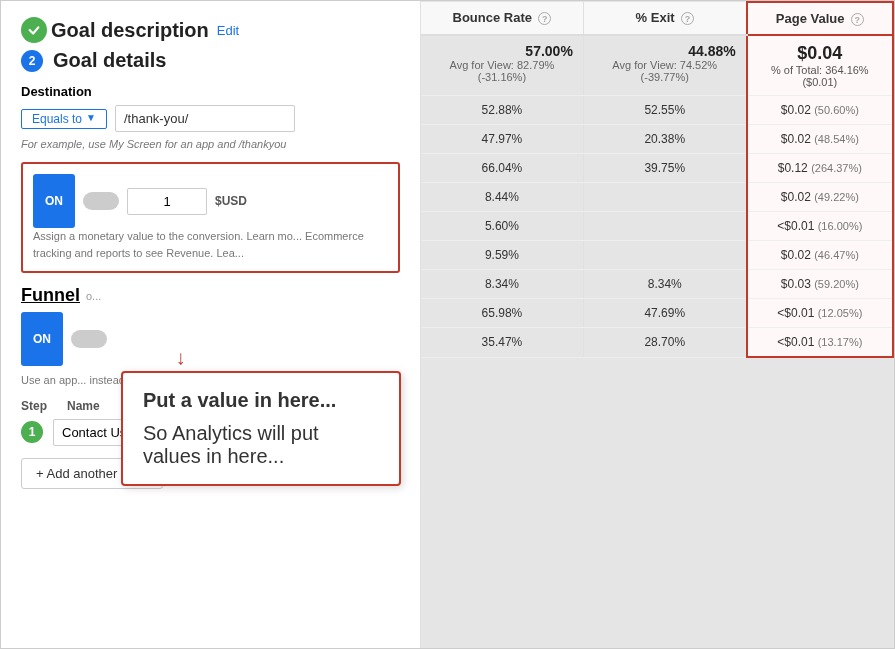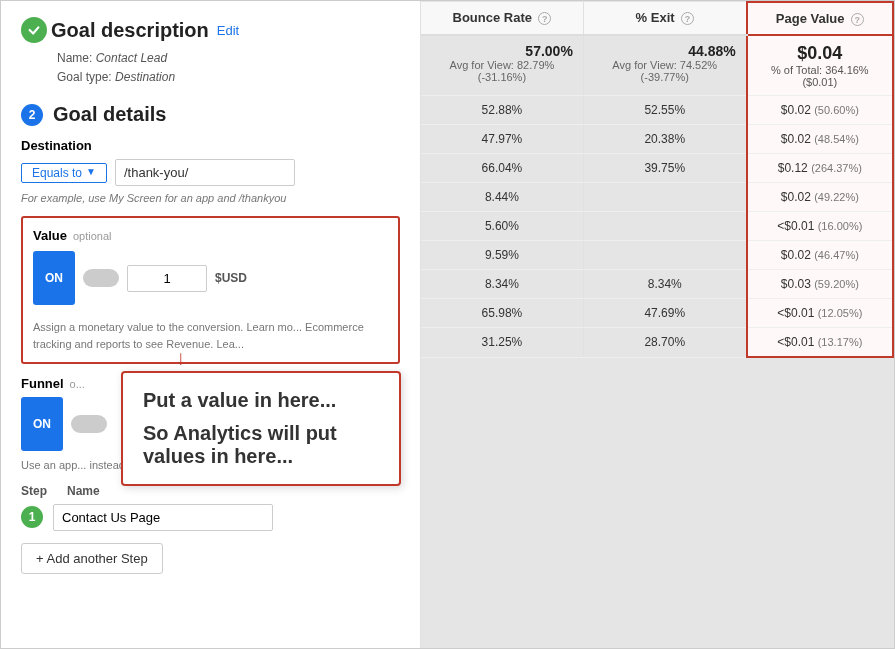--- a/index.html
+++ b/index.html
@@ -455,16 +455,6 @@
       <span class="edit-link">Edit</span>
     </div>
 
-    <div class="goal-meta">
-      <div>
-        <span>Name:</span>
-        <em>Contact Lead</em>
-      </div>
-      <div>
-        <span>Goal type:</span>
-        <em>Destination</em>
-      </div>
-    </div>
 
     <div class="goal-details-header">
       <div class="step-number">

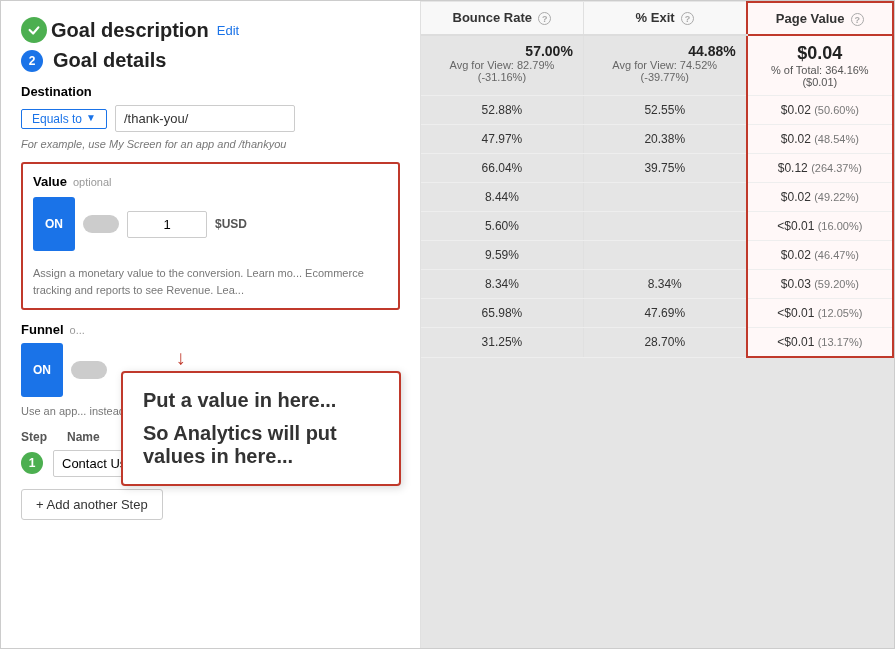--- a/index.html
+++ b/index.html
@@ -476,10 +476,6 @@
     <div class="hint-text">For example, use My Screen for an app and /thankyou</div>
 
     <div class="value-box">
-      <div class="value-label-row">
-        <span class="value-label">Value</span>
-        <span class="optional-text">optional</span>
-      </div>
       <div class="value-input-row">
         <button class="toggle-btn">ON</button>
         <div class="toggle-slider"></div>

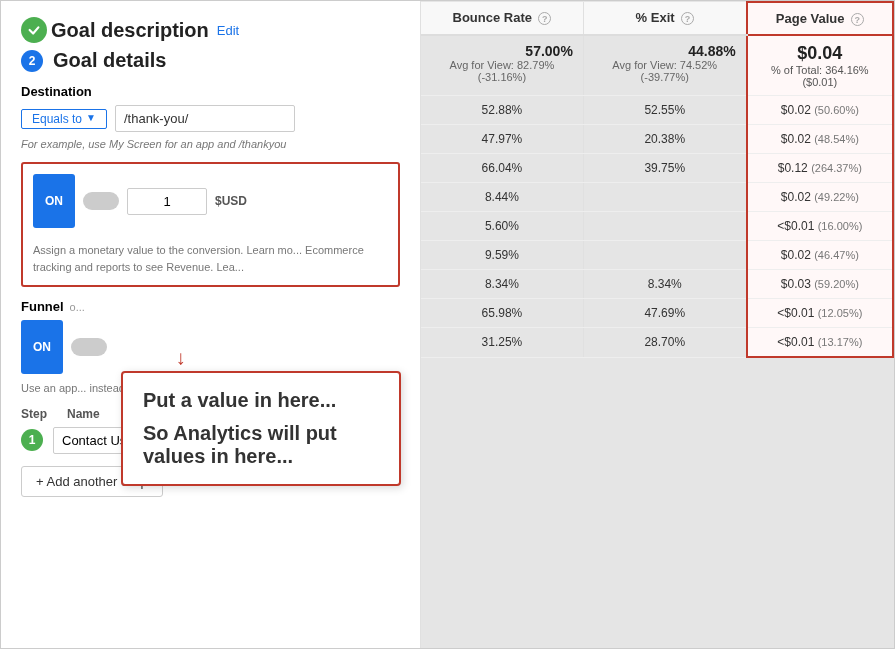--- a/index.html
+++ b/index.html
@@ -223,7 +223,7 @@
     .assign-text {
       font-size: 11px;
       color: #777;
-      margin-top: 14px;
+      margin-top: 0;
       line-height: 1.5;
     }
 

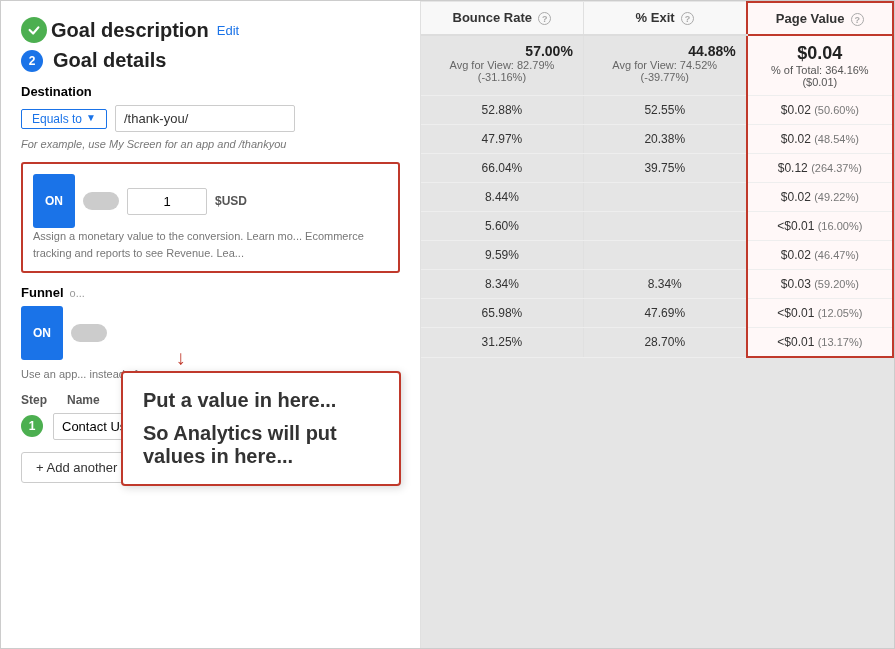--- a/index.html
+++ b/index.html
@@ -240,7 +240,8 @@
 
     .funnel-label {
       font-weight: bold;
-      font-size: 13px;
+      font-size: 18px;
+      text-decoration: underline;
     }
 
     .optional-sm {

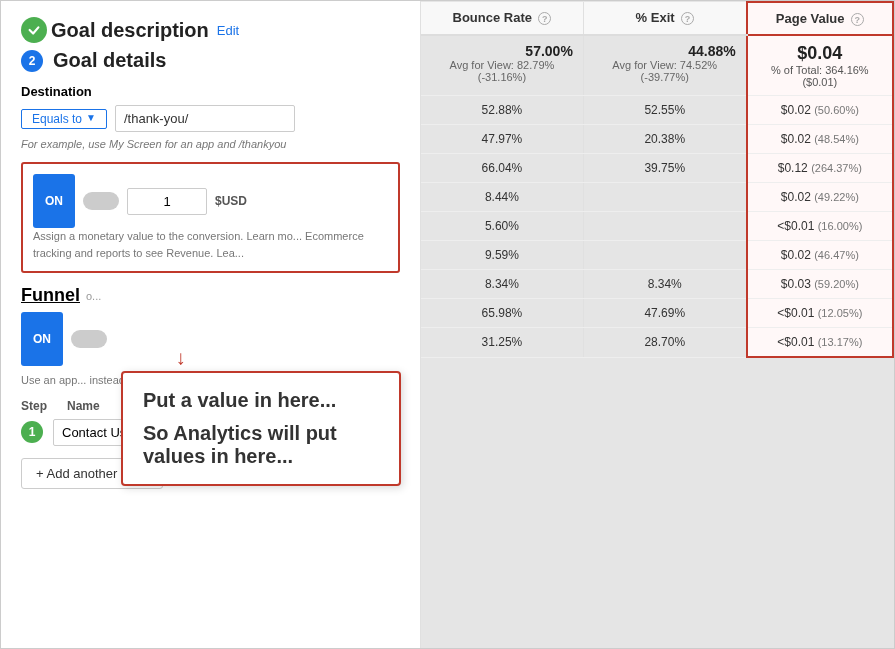--- a/index.html
+++ b/index.html
@@ -644,7 +644,7 @@
           </tr>
           <tr>
             <td>
-              <div>31.25%</div>
+              <div>35.47%</div>
             </td>
             <td>
               <div>28.70%</div>

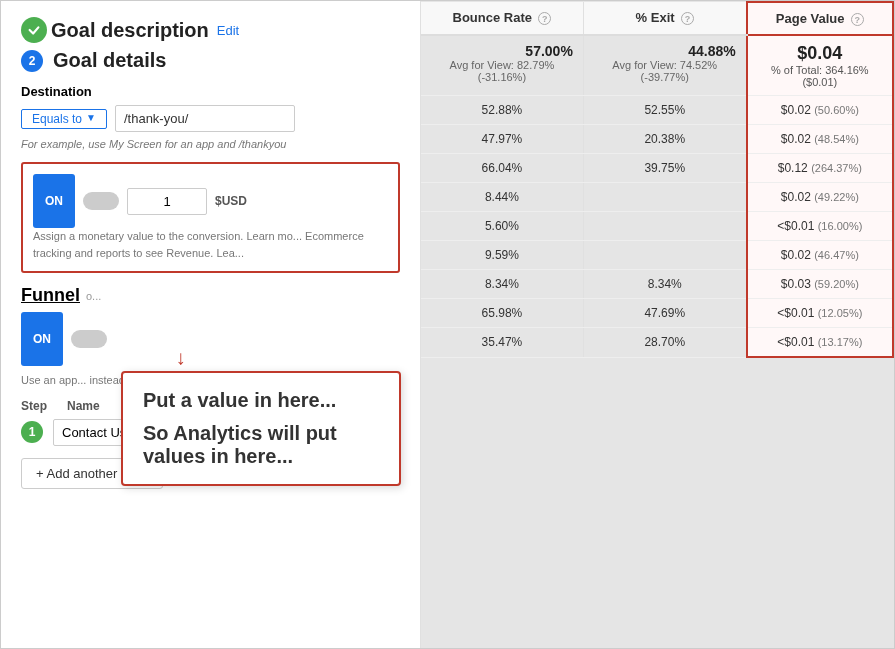--- a/index.html
+++ b/index.html
@@ -336,7 +336,7 @@
 
     .annotation-text-2 {
       font-size: 20px;
-      font-weight: bold;
+      font-weight: normal;
       color: #333;
     }
 

